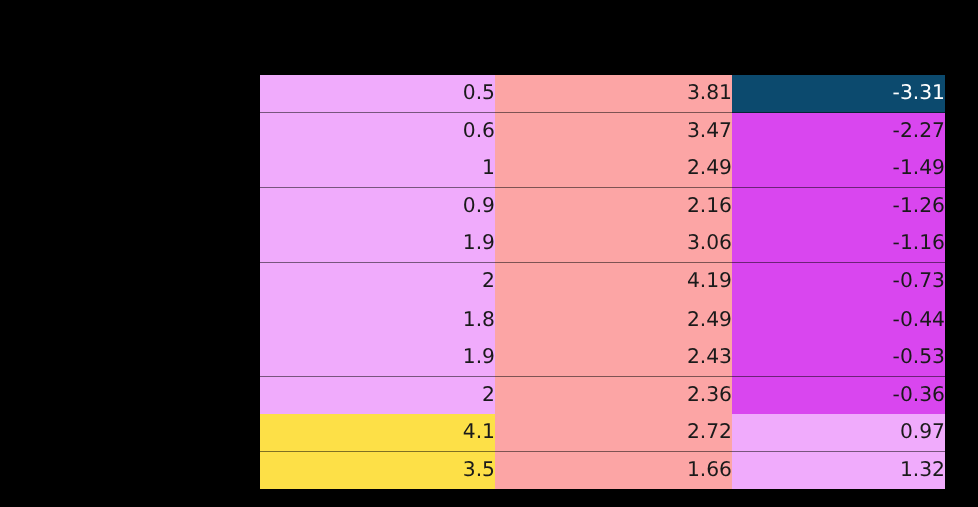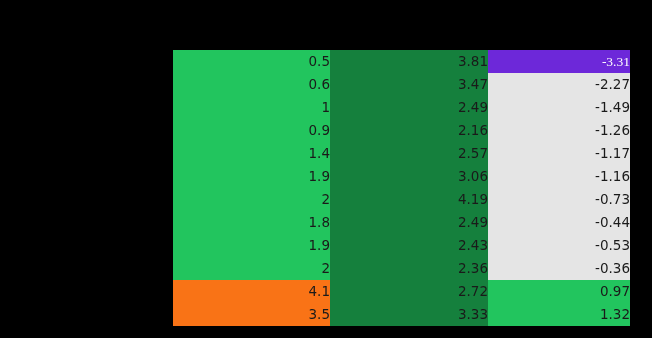--- a/index.html
+++ b/index.html
@@ -51,7 +51,7 @@
   td.col-metric-c { width: 142px; padding-right: 42px; }
 
   
-  .fill-green-light { background: #22c55e; color: #1a1a1a; }
+  .fill-green-light { background: #f0abfc; color: #1a1a1a; }
   .fill-green-dark  { background: #f97316; color: #1a1a1a; }
   .fill-white       { background: #15803d; color: #1a1a1a; }
   .fill-orange      { background: #e5e5e5; color: #1a1a1a; }

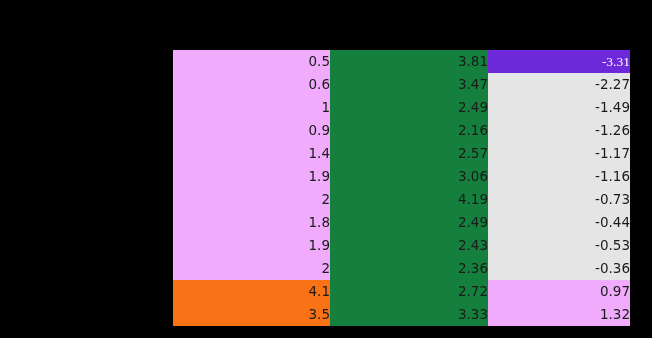--- a/index.html
+++ b/index.html
@@ -53,7 +53,7 @@
   
   .fill-green-light { background: #f0abfc; color: #1a1a1a; }
   .fill-green-dark  { background: #f97316; color: #1a1a1a; }
-  .fill-white       { background: #15803d; color: #1a1a1a; }
+  .fill-white       { background: #fca5a5; color: #1a1a1a; }
   .fill-orange      { background: #e5e5e5; color: #1a1a1a; }
   .fill-red-dark    { background: #6d28d9; color: #ffffff; font-family: Liberation Serif, serif; }
 </style>

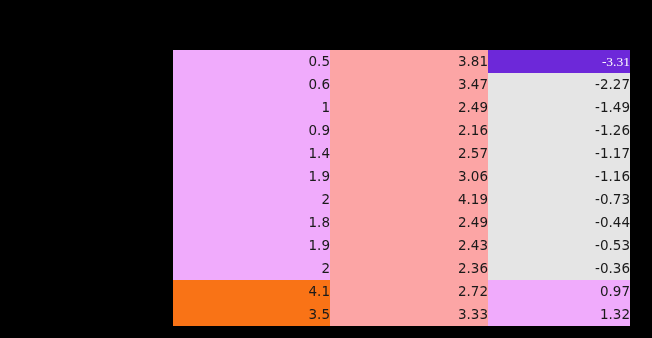--- a/index.html
+++ b/index.html
@@ -55,7 +55,7 @@
   .fill-green-dark  { background: #f97316; color: #1a1a1a; }
   .fill-white       { background: #fca5a5; color: #1a1a1a; }
   .fill-orange      { background: #e5e5e5; color: #1a1a1a; }
-  .fill-red-dark    { background: #6d28d9; color: #ffffff; font-family: Liberation Serif, serif; }
+  .fill-red-dark    { background: #0c4a6e; color: #ffffff; }
 </style>
 </head>
 <body>

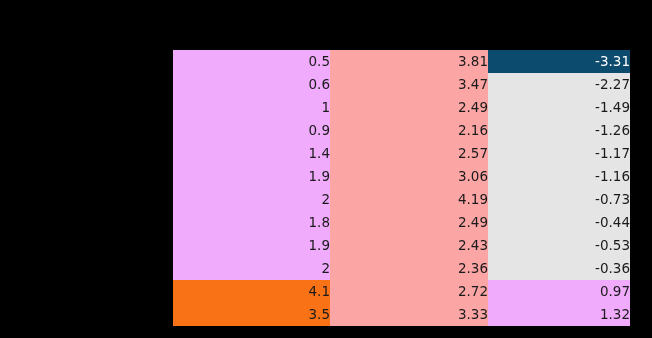--- a/index.html
+++ b/index.html
@@ -54,7 +54,7 @@
   .fill-green-light { background: #f0abfc; color: #1a1a1a; }
   .fill-green-dark  { background: #f97316; color: #1a1a1a; }
   .fill-white       { background: #fca5a5; color: #1a1a1a; }
-  .fill-orange      { background: #e5e5e5; color: #1a1a1a; }
+  .fill-orange      { background: #d946ef; color: #1a1a1a; }
   .fill-red-dark    { background: #0c4a6e; color: #ffffff; }
 </style>
 </head>

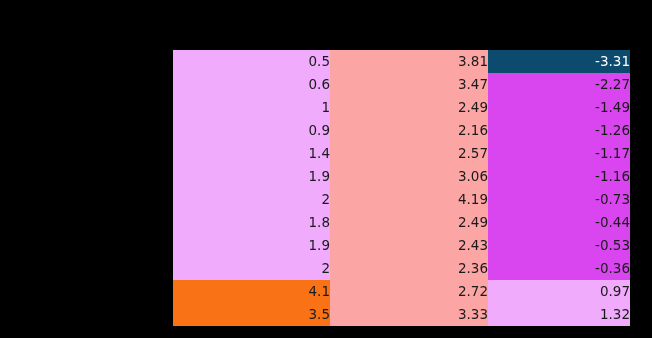--- a/index.html
+++ b/index.html
@@ -84,11 +84,6 @@
           <td class="col-metric-c fill-orange">-1.26</td>
         </tr>
         <tr>
-          <td class="col-metric-a fill-green-light">1.4</td>
-          <td class="col-metric-b fill-white">2.57</td>
-          <td class="col-metric-c fill-orange">-1.17</td>
-        </tr>
-        <tr>
           <td class="col-metric-a fill-green-light">1.9</td>
           <td class="col-metric-b fill-white">3.06</td>
           <td class="col-metric-c fill-orange">-1.16</td>

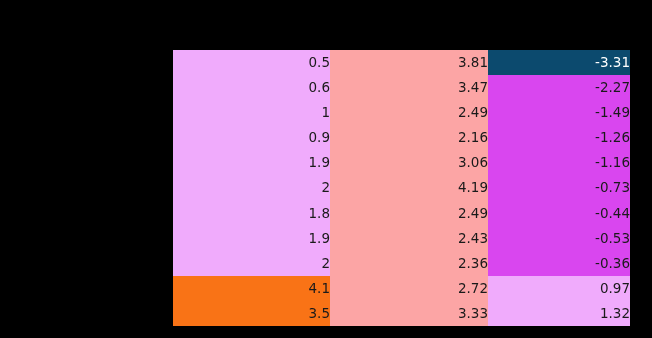--- a/index.html
+++ b/index.html
@@ -52,7 +52,7 @@
 
   
   .fill-green-light { background: #f0abfc; color: #1a1a1a; }
-  .fill-green-dark  { background: #f97316; color: #1a1a1a; }
+  .fill-green-dark  { background: #fde047; color: #1a1a1a; }
   .fill-white       { background: #fca5a5; color: #1a1a1a; }
   .fill-orange      { background: #d946ef; color: #1a1a1a; }
   .fill-red-dark    { background: #0c4a6e; color: #ffffff; }

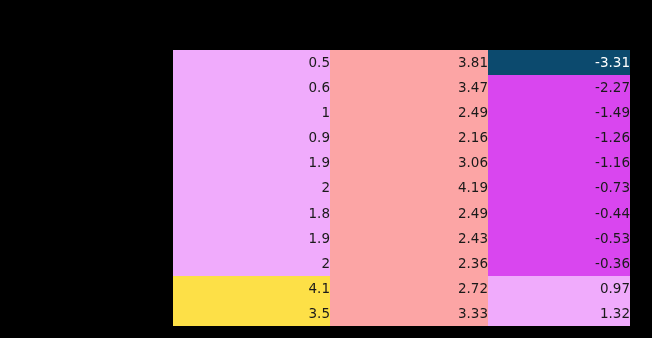--- a/index.html
+++ b/index.html
@@ -115,7 +115,7 @@
         </tr>
         <tr>
           <td class="col-metric-a fill-green-dark">3.5</td>
-          <td class="col-metric-b fill-white">3.33</td>
+          <td class="col-metric-b fill-white">1.66</td>
           <td class="col-metric-c fill-green-light">1.32</td>
         </tr>
       </tbody>

